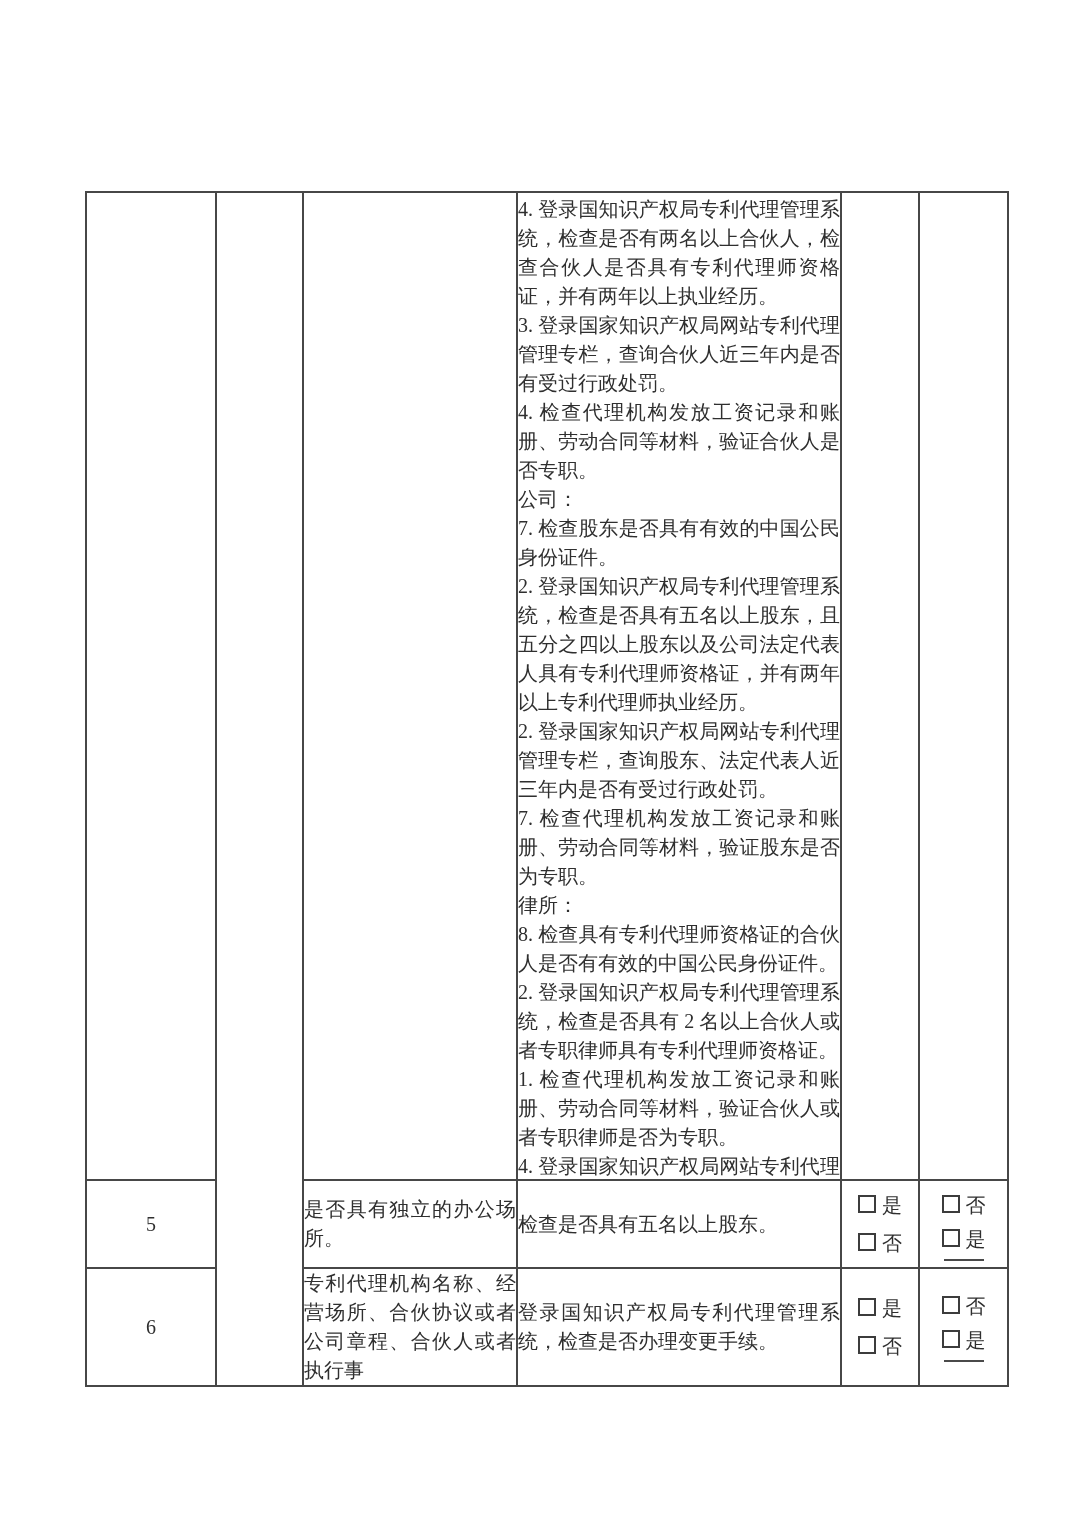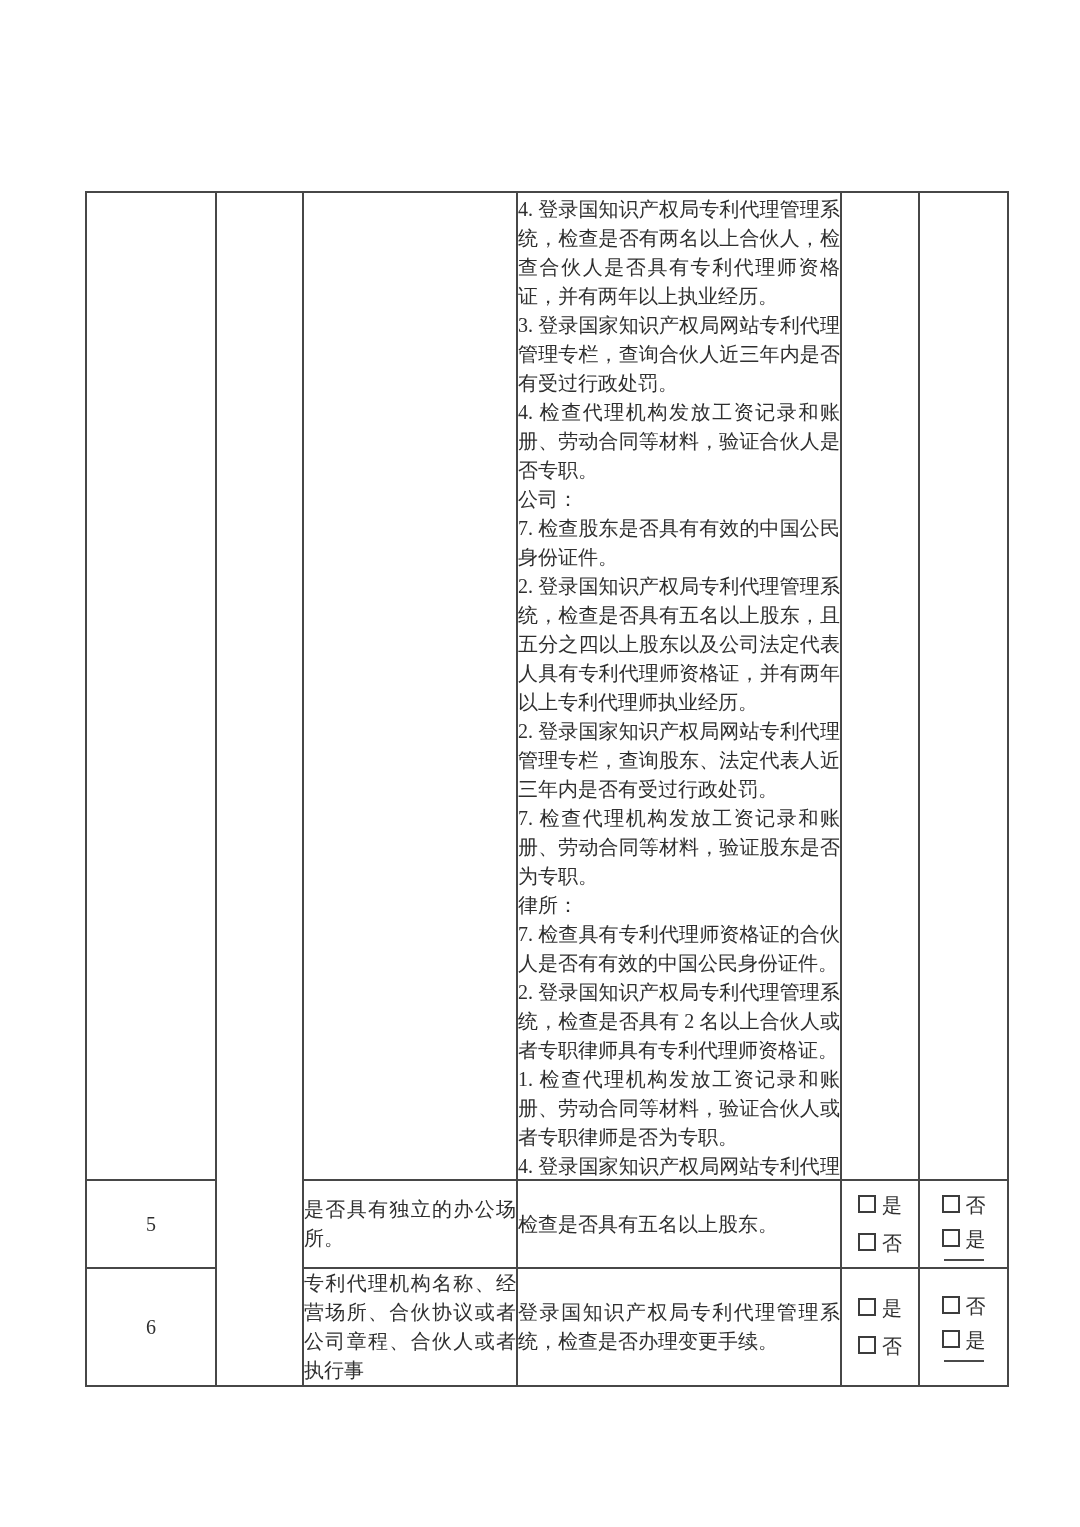--- a/index.html
+++ b/index.html
@@ -87,7 +87,7 @@
           <p class="para">2. 登录国家知识产权局网站专利代理管理专栏，查询股东、法定代表人近三年内是否有受过行政处罚。</p>
           <p class="para">7. 检查代理机构发放工资记录和账册、劳动合同等材料，验证股东是否为专职。</p>
           <p class="para">律所：</p>
-          <p class="para">7. 检查具有专利代理师资格证的合伙人是否有有效的中国公民身份证件。</p>
+          <p class="para">8. 检查具有专利代理师资格证的合伙人是否有有效的中国公民身份证件。</p>
           <p class="para">2. 登录国知识产权局专利代理管理系统，检查是否具有 2 名以上合伙人或者专职律师具有专利代理师资格证。</p>
           <p class="para">1. 检查代理机构发放工资记录和账册、劳动合同等材料，验证合伙人或者专职律师是否为专职。</p>
           <p class="para">4. 登录国家知识产权局网站专利代理管理专栏，查询具有专利代理师资格证的合伙人近三年内是否有受过行政处罚。</p>

